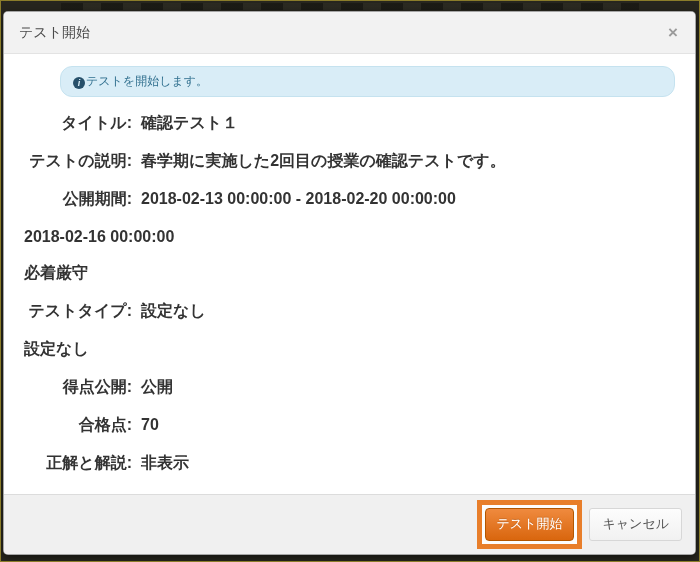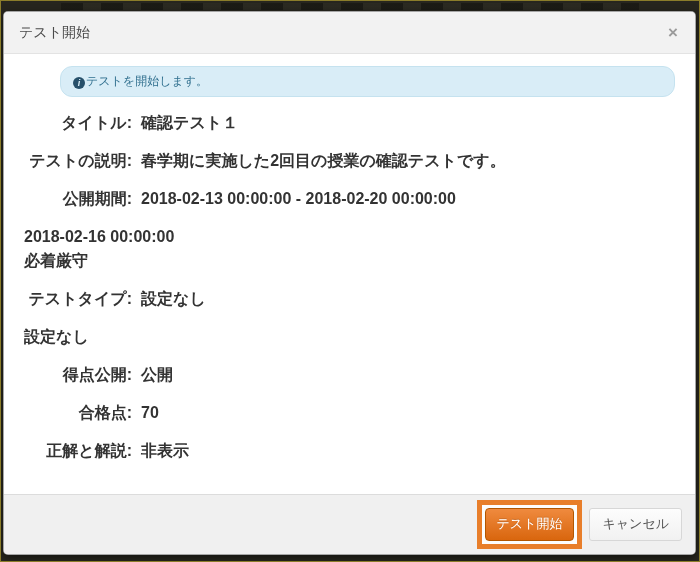--- a/index.html
+++ b/index.html
@@ -73,7 +73,7 @@
   }
   .field-values { flex: 1 1 auto; }
   .field-value { color: #333; font-weight: bold; }
-  .field-value.secondary { margin-top: 8px; }
+  .field-value.secondary { margin-top: 20px; }
   .modal-footer {
     flex: 0 0 auto;
     background: #f0f0f0;

